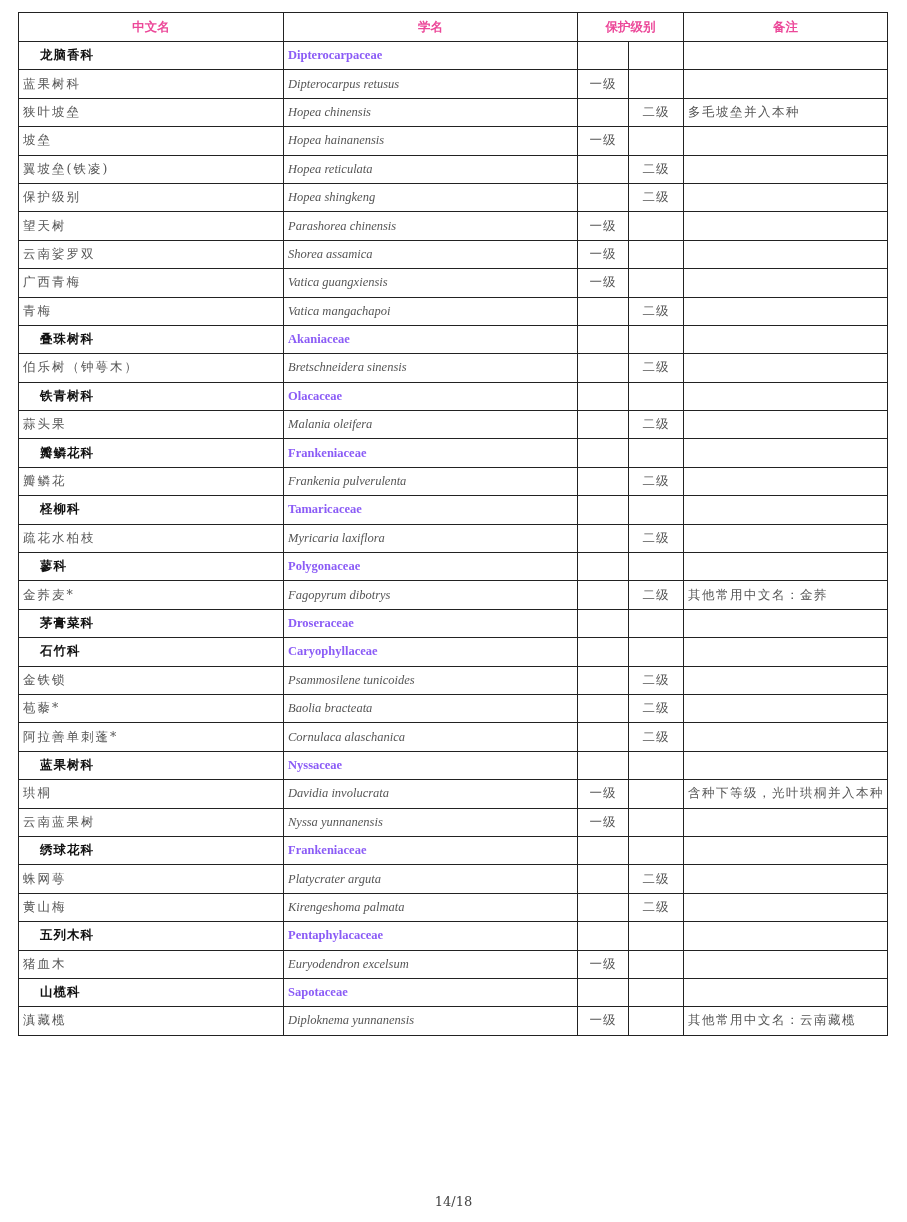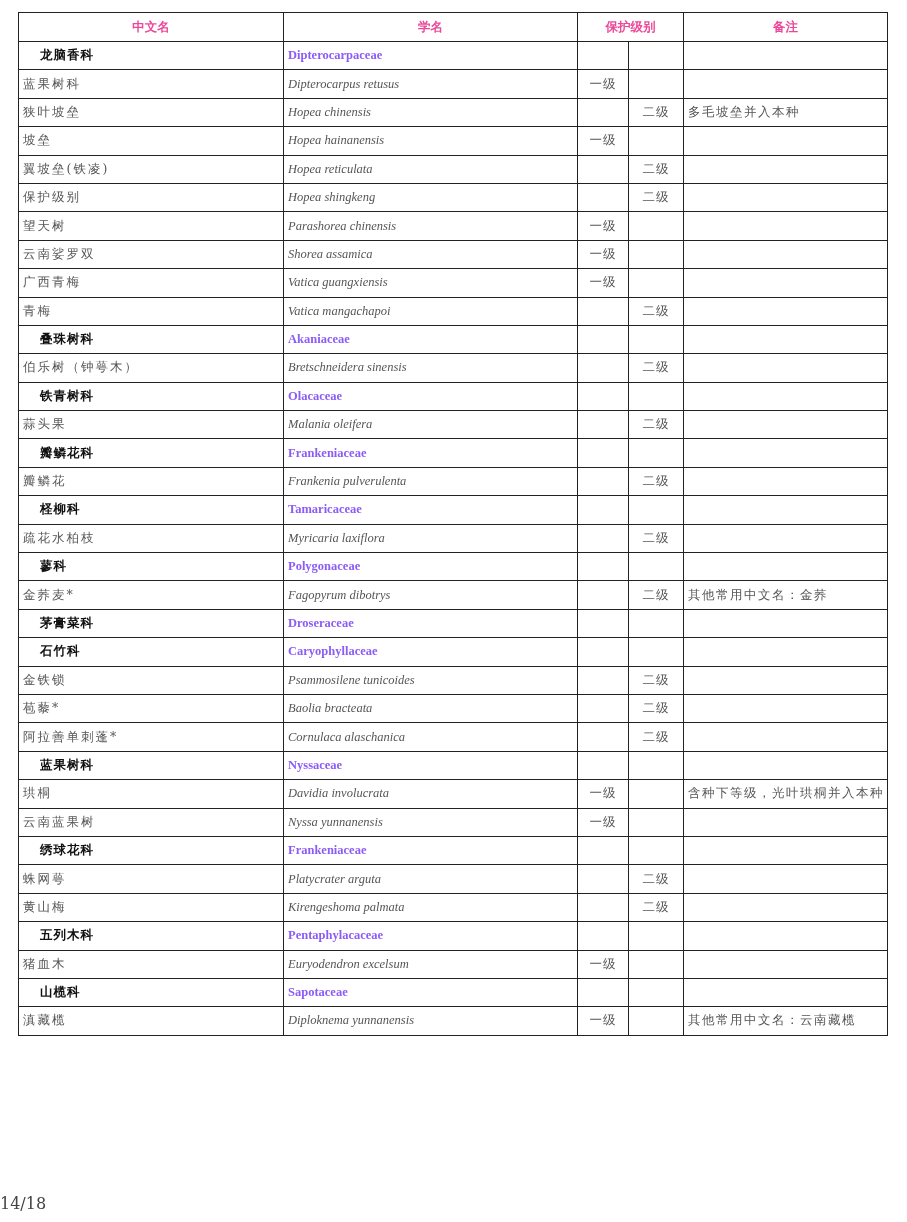--- a/index.html
+++ b/index.html
@@ -37,8 +37,8 @@
     td.lvl { text-align: center; color: #777; font-size: 12px; letter-spacing: 1px; }
     td.note { font-size: 11px; color: #555; letter-spacing: 1.5px; padding-left: 4px; }
     .page-number {
-      position: absolute; left: 0; width: 907px; top: 1194px; 
-      font-family: "DejaVu Serif", "Liberation Serif", serif; font-size: 16px; color: #444;
+      position: absolute; left: 0; width: 907px; top: 1194px; text-align: center;
+      font-family: "DejaVu Serif", "Liberation Serif", serif; font-size: 13px; color: #444;
     }
   </style>
 </head>

